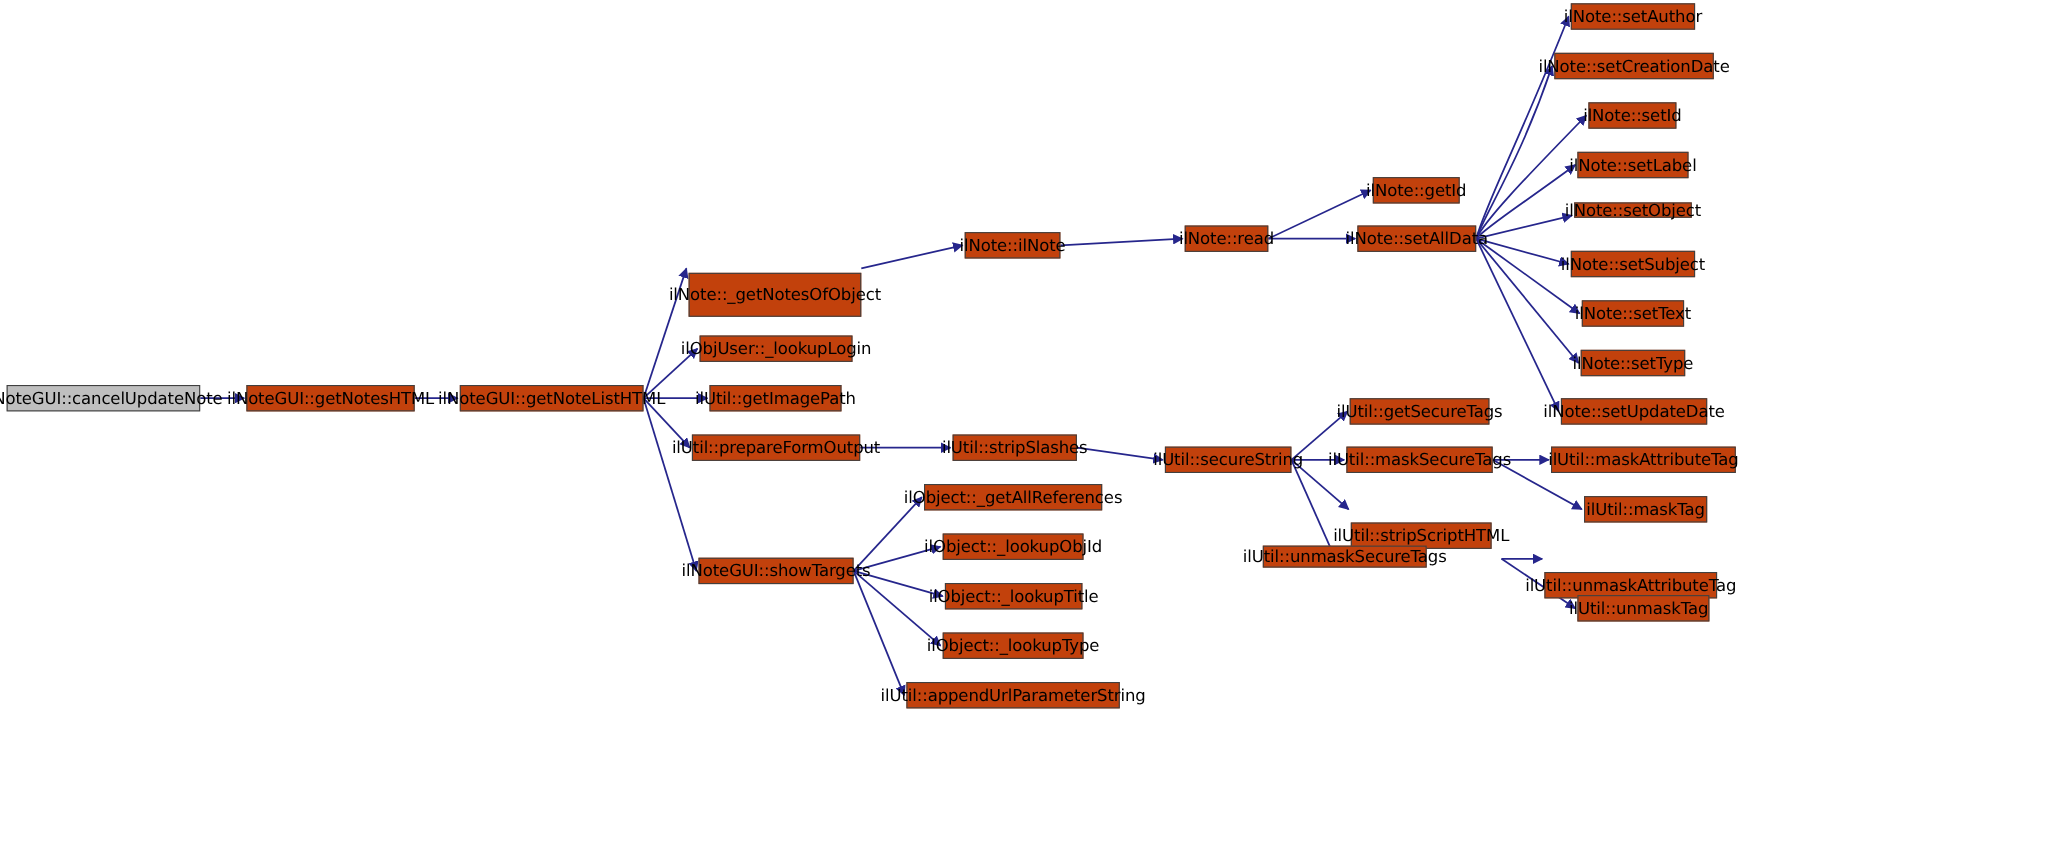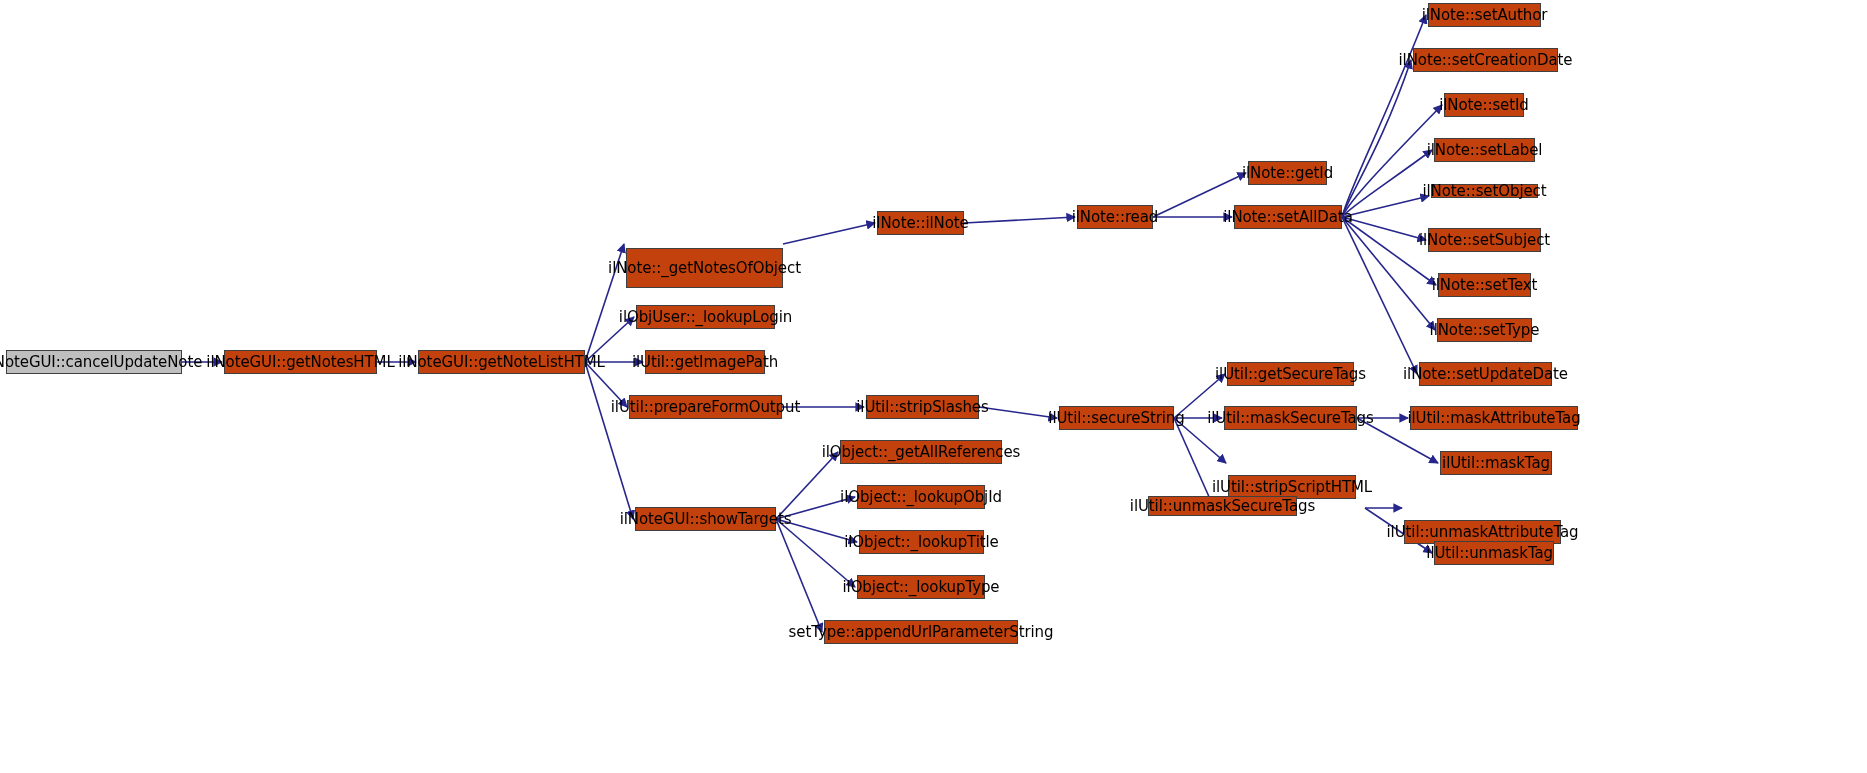--- a/index.html
+++ b/index.html
@@ -132,7 +132,7 @@
       <span>ilObject::_lookupType</span>
     </div>
     <div class="node" style="left: 824px; top: 620px; width: 194px; height: 24px;">
-      <span>setType::appendUrlParameterString</span>
+      <span>ilUtil::appendUrlParameterString</span>
     </div>
     <div class="node" style="left: 1077px; top: 205px; width: 76px; height: 24px;">
       <span>ilNote::read</span>

